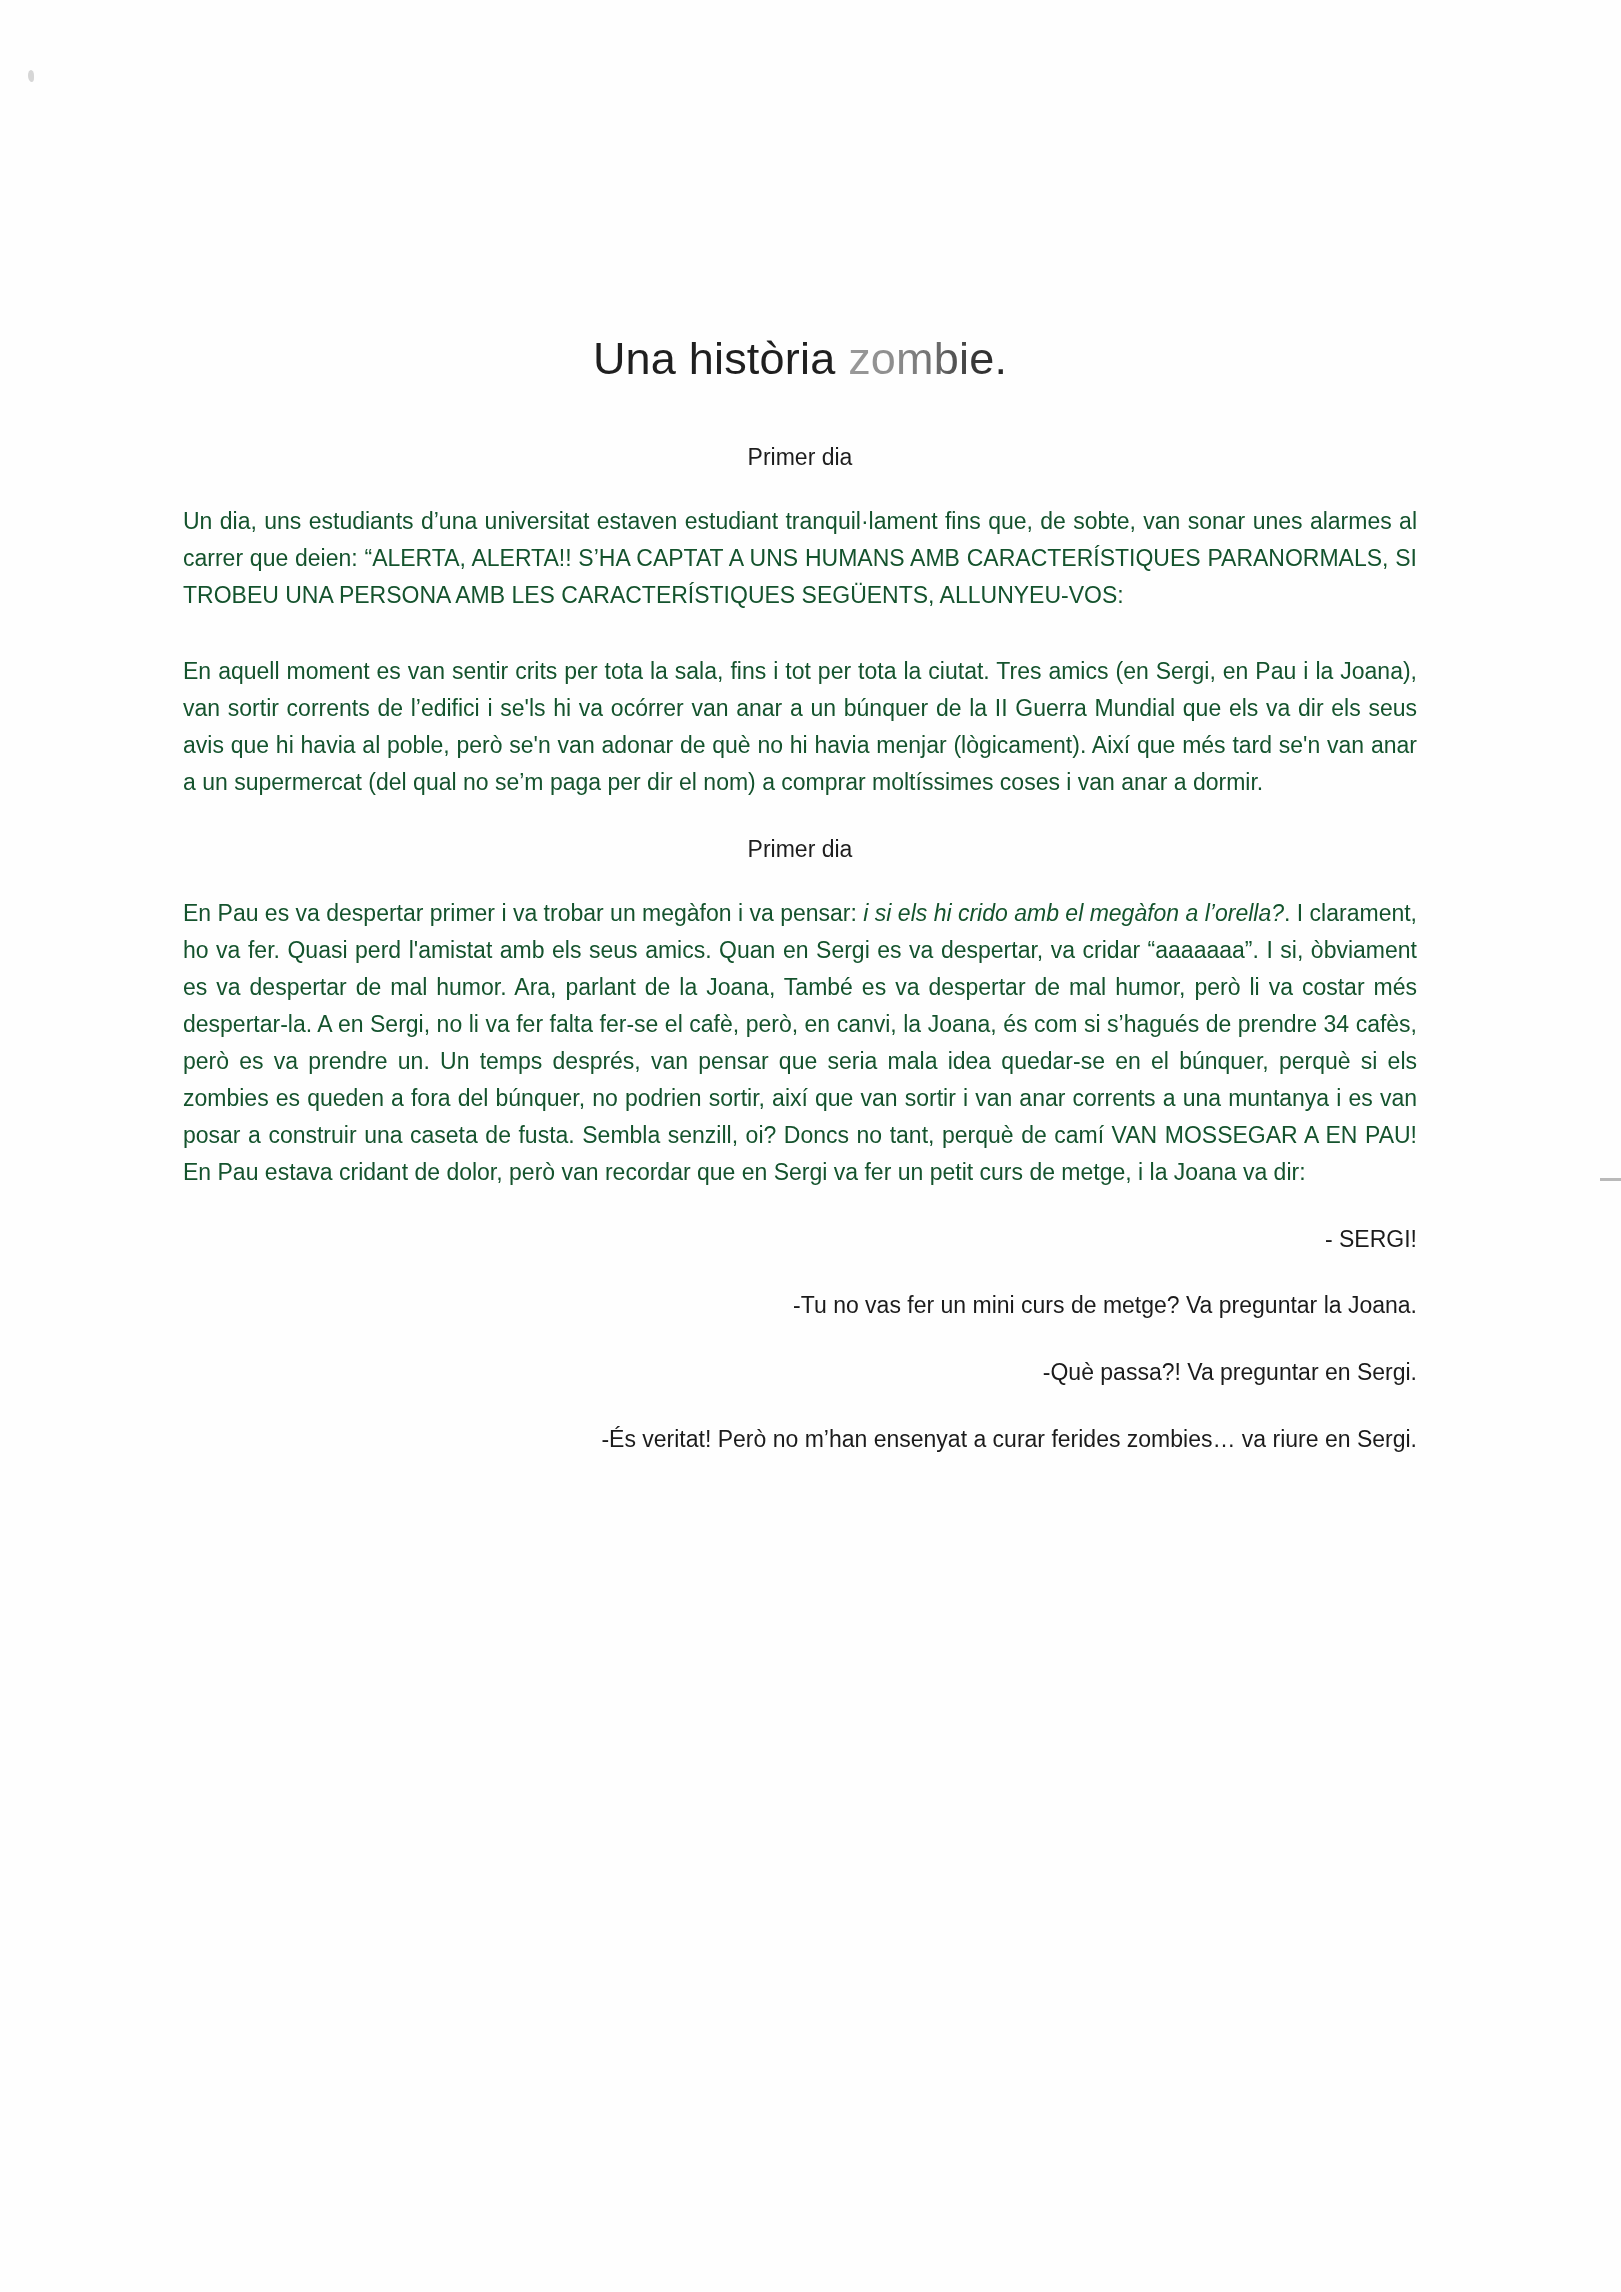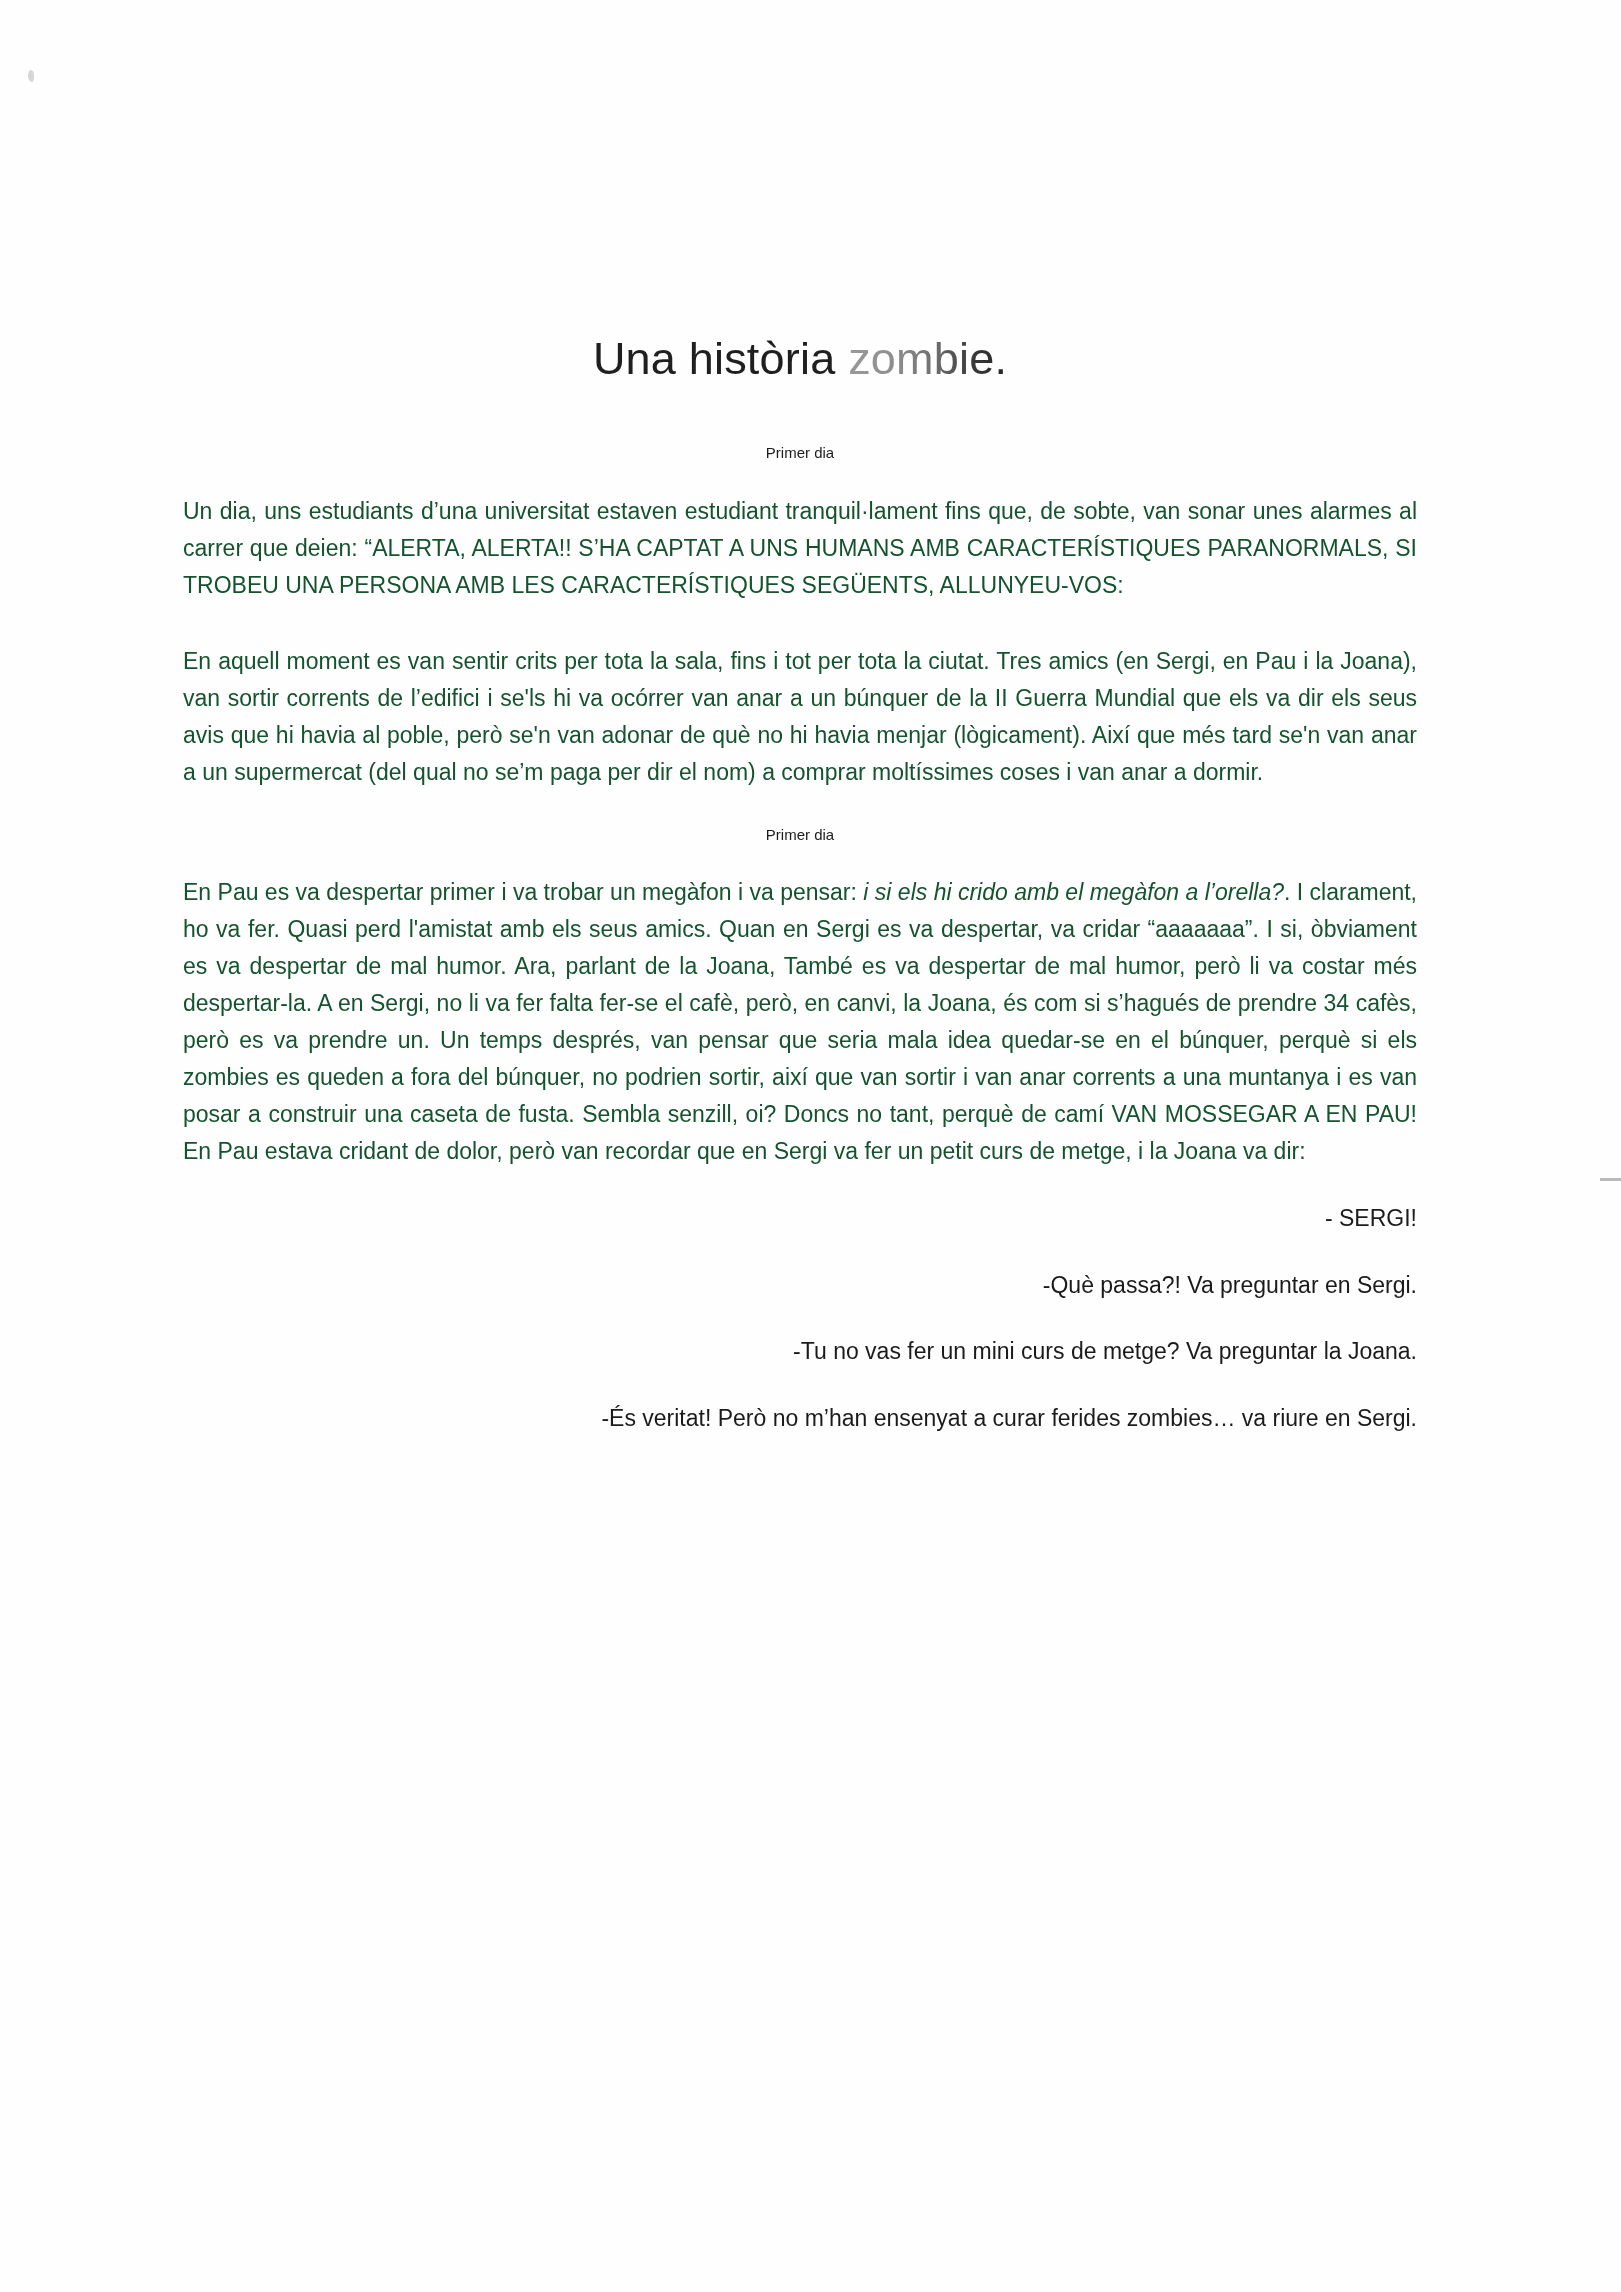--- a/index.html
+++ b/index.html
@@ -73,7 +73,7 @@
   .day-heading {
     margin: 0;
     text-align: center;
-    font-size: 15px;
+    font-size: 23px;
     font-weight: 400;
     line-height: 1.3;
     color: #1d1d1d;

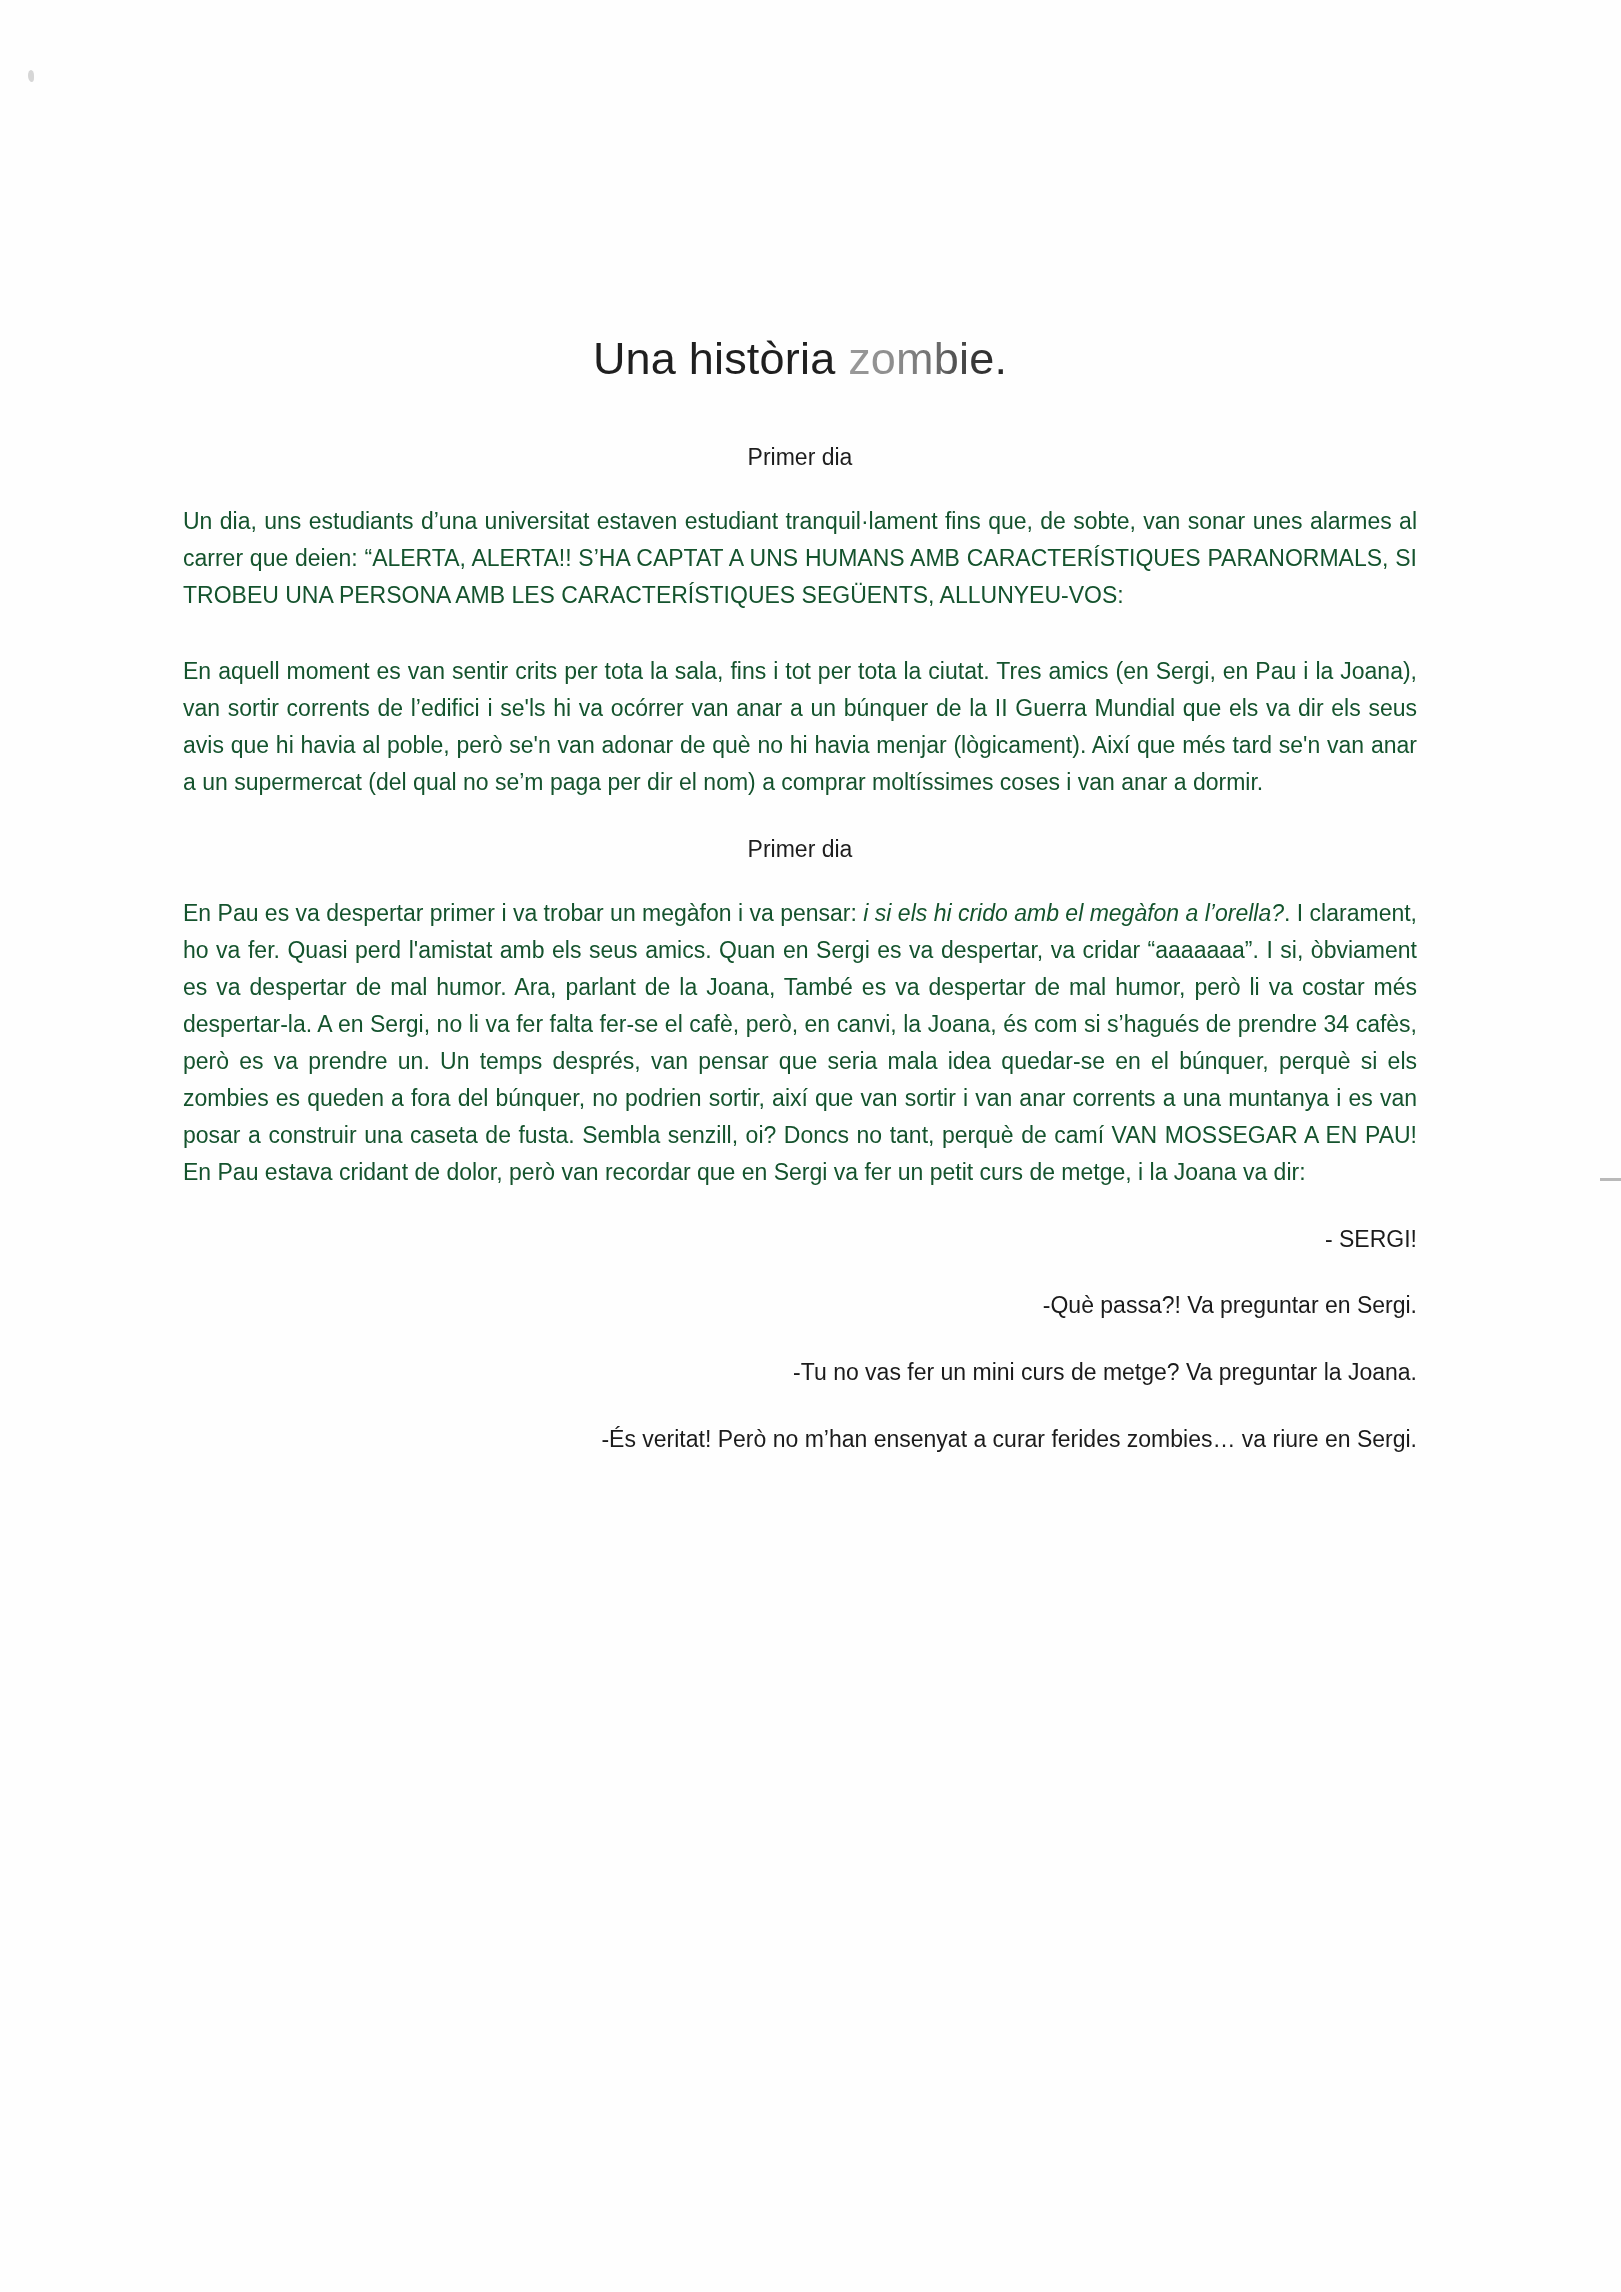--- a/index.html
+++ b/index.html
@@ -136,9 +136,9 @@
 
     <p class="dialogue">- SERGI!</p>
 
+    <p class="dialogue">-Tu no vas fer un mini curs de metge? Va preguntar la Joana.</p>
+
     <p class="dialogue">-Què passa?! Va preguntar en Sergi.</p>
-
-    <p class="dialogue">-Tu no vas fer un mini curs de metge? Va preguntar la Joana.</p>
 
     <p class="dialogue">-És veritat! Però no m’han ensenyat a curar ferides zombies… va riure en Sergi.</p>
 

